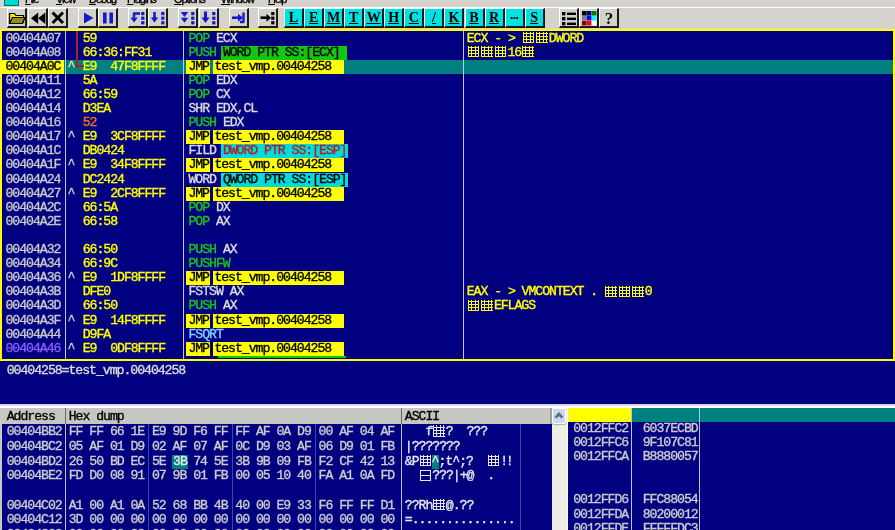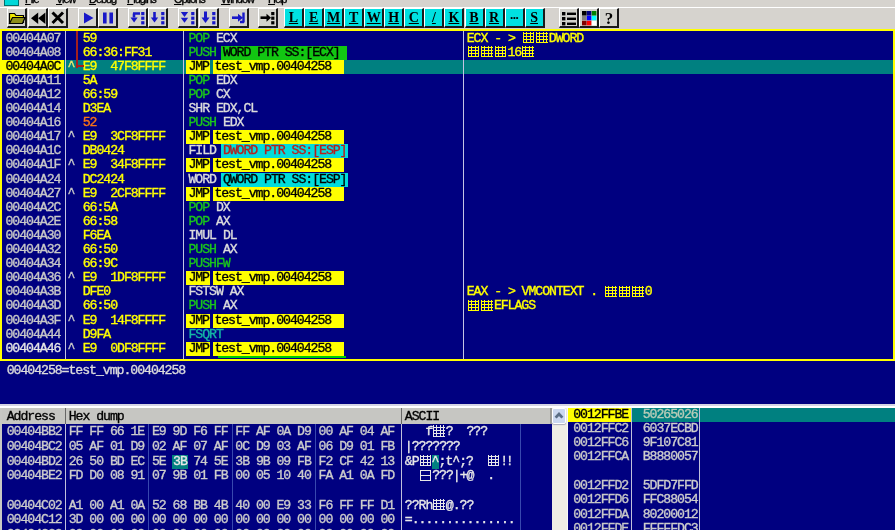--- a/index.html
+++ b/index.html
@@ -218,12 +218,6 @@
 <span class="a" style="left:186.5px;color:#1AC81A">POP</span>
 <span class="a" style="left:214.0px;color:#DCDCDC">AX</span>
 </div>
-<div class="row" style="left:0;top:197.9px;width:891px">
-<span class="a" style="left:3.5px;color:#C8C8C8">00404A30</span>
-<span class="a" style="left:80.7px;color:#FFFF00">F6EA</span>
-<span class="a" style="left:186.5px;color:#DCDCDC">IMUL</span>
-<span class="a" style="left:220.875px;color:#DCDCDC">DL</span>
-</div>
 <div class="row" style="left:0;top:212.0px;width:891px">
 <span class="a" style="left:3.5px;color:#C8C8C8">00404A32</span>
 <span class="a" style="left:80.7px;color:#FFFF00">66:50</span>

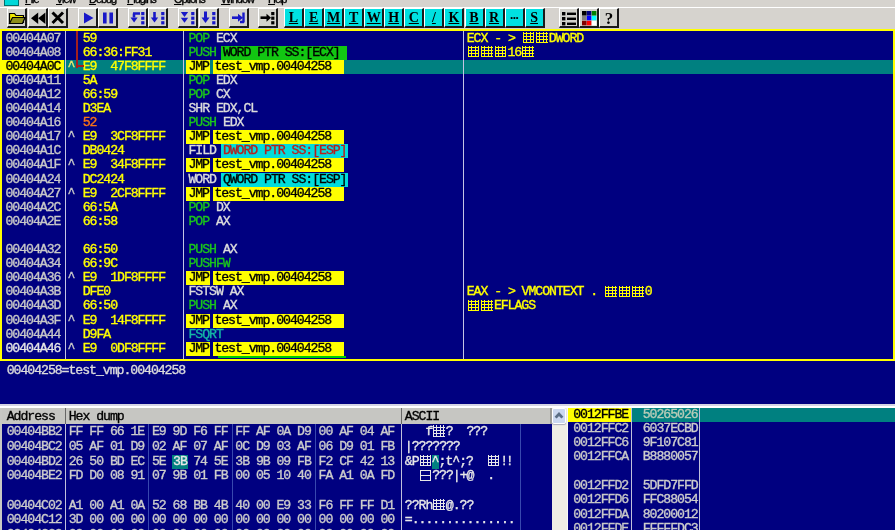--- a/index.html
+++ b/index.html
@@ -260,7 +260,7 @@
 <div class="row" style="left:0;top:296.59999999999997px;width:891px">
 <span class="a" style="left:3.5px;color:#C8C8C8">00404A44</span>
 <span class="a" style="left:80.7px;color:#FFFF00">D9FA</span>
-<span class="a" style="left:186.5px;color:#14b8a6">FSQRT</span>
+<span class="a" style="left:186.5px;color:#7dd3fc">FSQRT</span>
 </div>
 <div class="row" style="left:0;top:310.7px;width:891px">
 <span class="a" style="left:3.5px;color:#e5e5e5">00404A46</span>

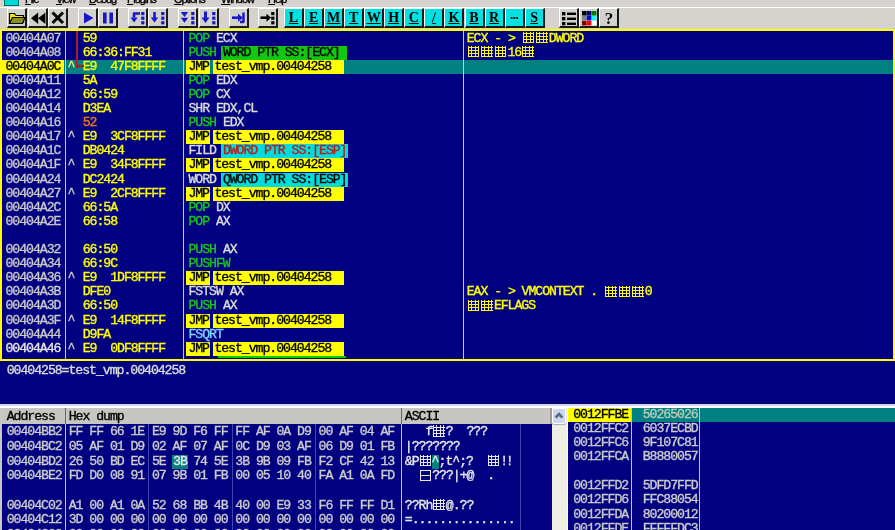--- a/index.html
+++ b/index.html
@@ -263,7 +263,7 @@
 <span class="a" style="left:186.5px;color:#7dd3fc">FSQRT</span>
 </div>
 <div class="row" style="left:0;top:310.7px;width:891px">
-<span class="a" style="left:3.5px;color:#e5e5e5">00404A46</span>
+<span class="a" style="left:3.5px;color:#8b5cf6">00404A46</span>
 <span class="a" style="left:65.5px;color:#C8C8C8">^</span>
 <span class="a" style="left:80.7px;color:#FFFF00">E9  0DF8FFFF</span>
 <span class="a" style="left:184.4px;width:23.7px;background:#FFFF00;color:#000;padding-left:2px">JMP</span>

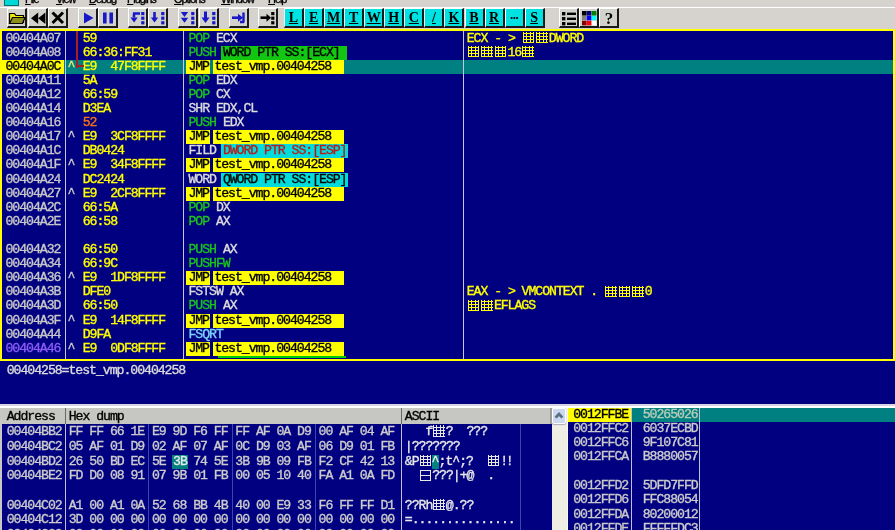--- a/index.html
+++ b/index.html
@@ -361,10 +361,6 @@
 <div class="a" style="left:568.2px;top:404px;width:326.8px;height:126px;background:#000080;overflow:hidden">
 <div class="a" style="left:0;top:3.5px;width:327px;height:14.3px;background:#008080"></div>
 <div class="a" style="left:0;top:3.5px;width:62.8px;height:14.3px;background:#FFFF00"></div>
-<div class="row" style="left:0;top:3.5px;width:327px">
-<span class="a" style="left:5px;color:#000">0012FFBE</span>
-<span class="a" style="left:74.5px;color:#B8CCB8">50265026</span>
-</div>
 <div class="row" style="left:0;top:17.8px;width:327px">
 <span class="a" style="left:5px;color:#C8C8C8">0012FFC2</span>
 <span class="a" style="left:74.5px;color:#CCCCCC">6037ECBD</span>

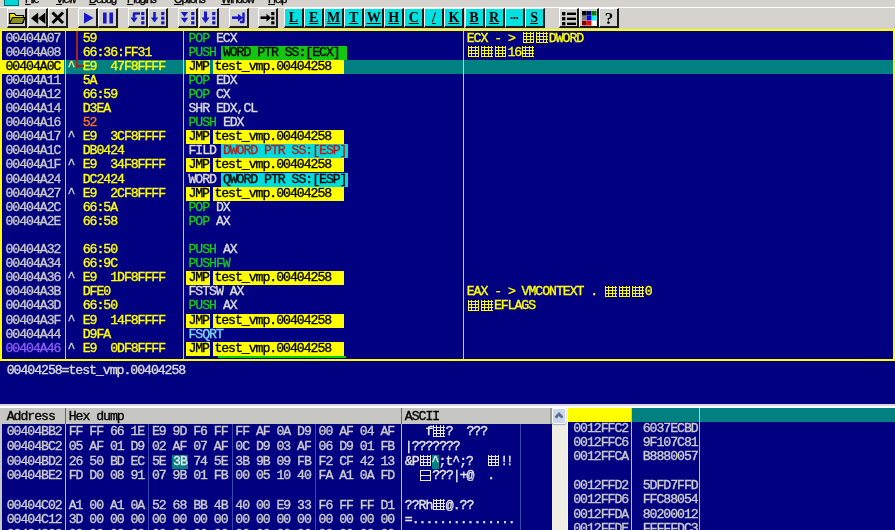--- a/index.html
+++ b/index.html
@@ -373,10 +373,6 @@
 <span class="a" style="left:5px;color:#C8C8C8">0012FFCA</span>
 <span class="a" style="left:74.5px;color:#CCCCCC">B8880057</span>
 </div>
-<div class="row" style="left:0;top:75.0px;width:327px">
-<span class="a" style="left:5px;color:#C8C8C8">0012FFD2</span>
-<span class="a" style="left:74.5px;color:#CCCCCC">5DFD7FFD</span>
-</div>
 <div class="row" style="left:0;top:89.30000000000001px;width:327px">
 <span class="a" style="left:5px;color:#C8C8C8">0012FFD6</span>
 <span class="a" style="left:74.5px;color:#CCCCCC">FFC88054</span>

